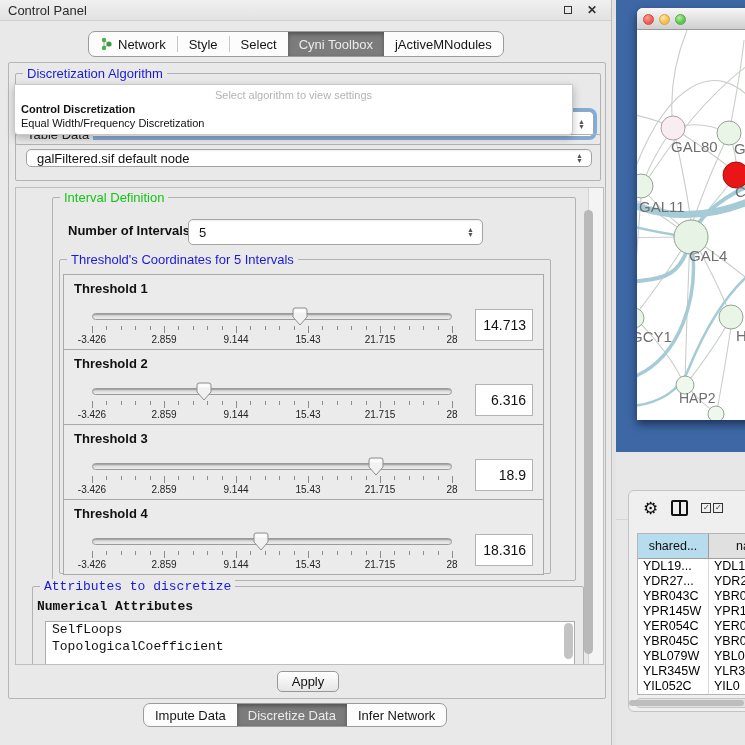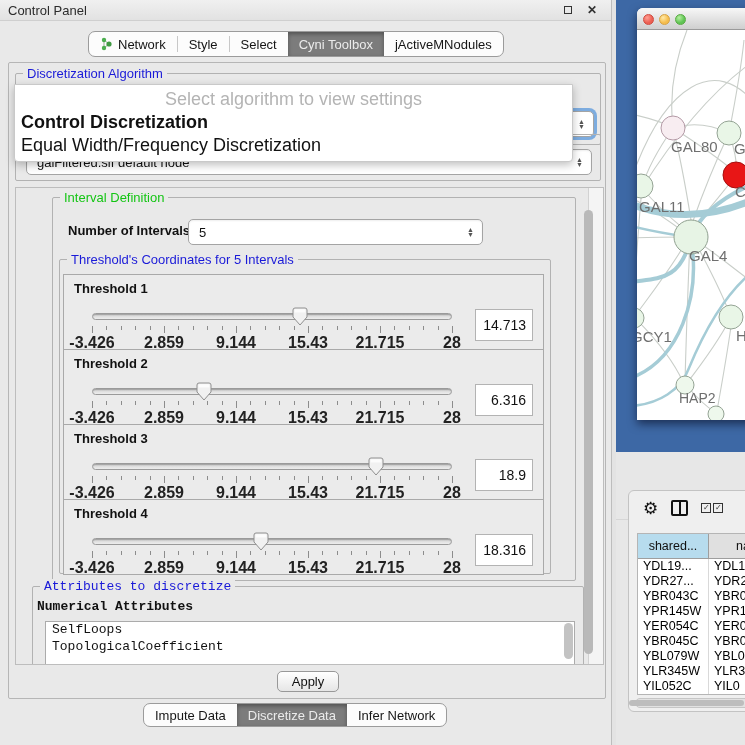--- a/index.html
+++ b/index.html
@@ -36,7 +36,7 @@
   
   #algo-popup { position:absolute; left:5px; top:21px; width:559px; background:#ffffff; border:1px solid #c9c9c9; border-radius:0 0 4px 4px;
                 box-shadow:0 3px 8px rgba(0,0,0,.25); z-index:50; padding:3px 0 4px 0; }
-  .popup-row { font-size:18px; padding:1px 6px; color:#111; }
+  .popup-row { font-size:11px; padding:1px 6px; color:#111; }
   .popup-row.placeholder { color:#b4b4b4; text-align:center; }
   .popup-row.bold { font-weight:bold; }
 

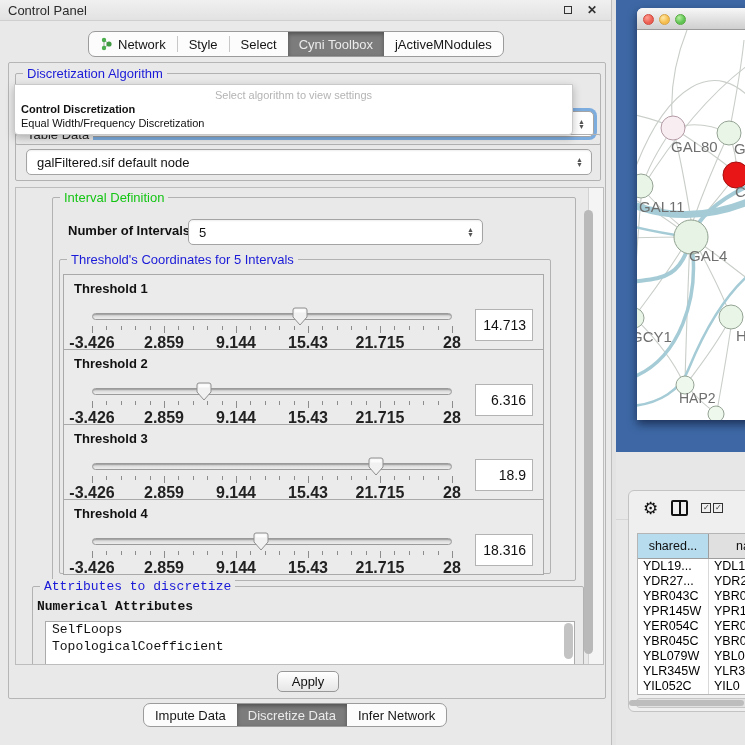--- a/index.html
+++ b/index.html
@@ -154,7 +154,7 @@
 
       <div class="group" style="left:6px; top:71px; width:586px; height:47px;">
         <span class="gtitle" style="color:#222;">Table Data</span>
-        <div class="combo" style="left:10px; top:14px; width:566px; height:26px;">
+        <div class="combo" style="left:10px; top:14px; width:566px; height:18px;">
           <span>galFiltered.sif default node</span>
           <span class="arrows">▲<br>▼</span>
         </div>

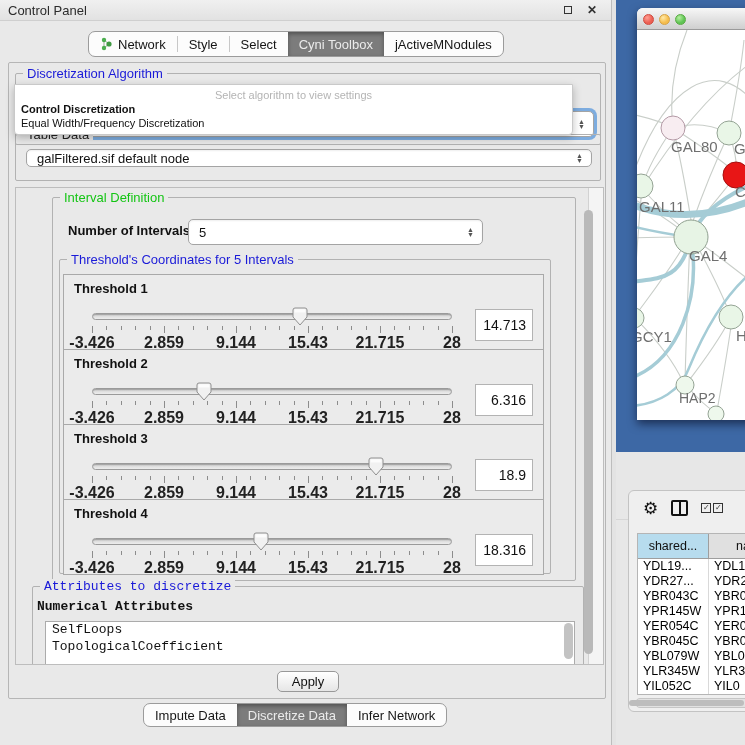--- a/index.html
+++ b/index.html
@@ -55,7 +55,7 @@
   .tick { position:absolute; width:1px; background:#8c8c8c; }
   .tick.minor { height:4px; } .tick.major { height:7px; }
   .ticklabels { position:absolute; left:28px; top:59px; width:360px; height:12px; }
-  .ticklabel { position:absolute; transform:translateX(-50%); font-size:16px; font-weight:bold; color:#222; white-space:nowrap; }
+  .ticklabel { position:absolute; transform:translateX(-50%); font-size:10px; font-weight:normal; color:#222; white-space:nowrap; }
   .thr-val { position:absolute; right:10px; top:34px; width:58px; height:32px; background:#fff; border:1px solid #b3b3b3;
              font-size:14px; color:#111; display:flex; align-items:center; justify-content:flex-end; padding-right:6px; }
 

